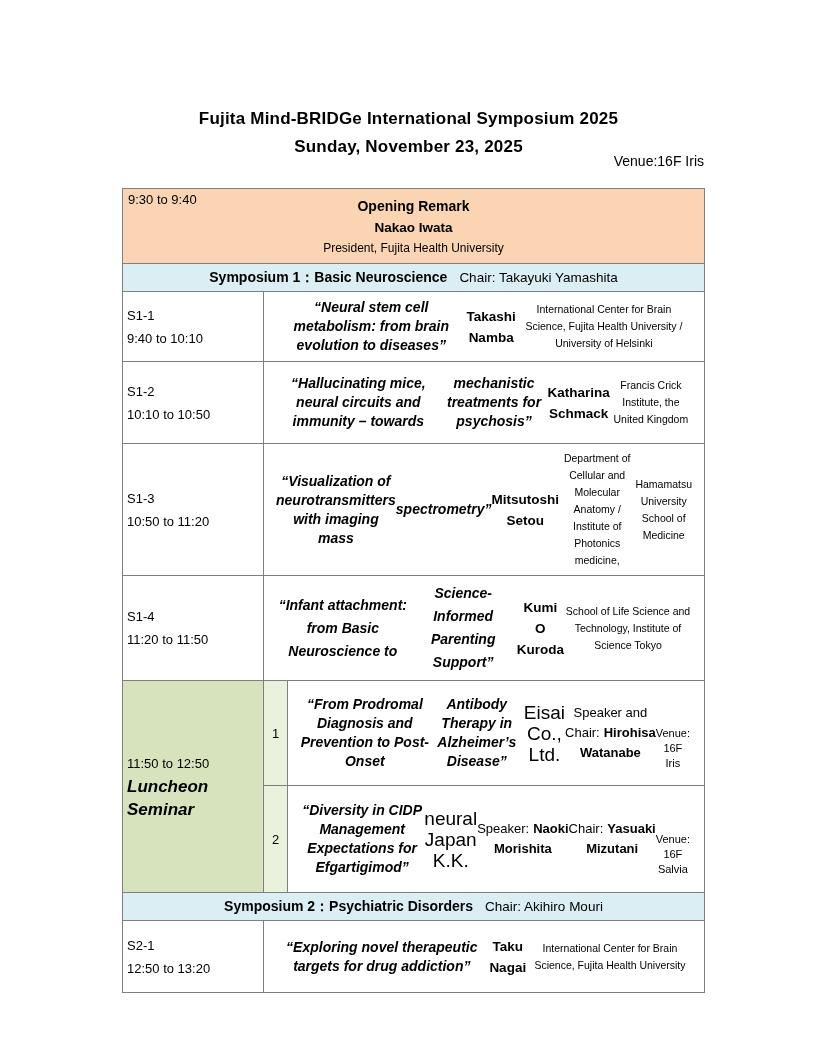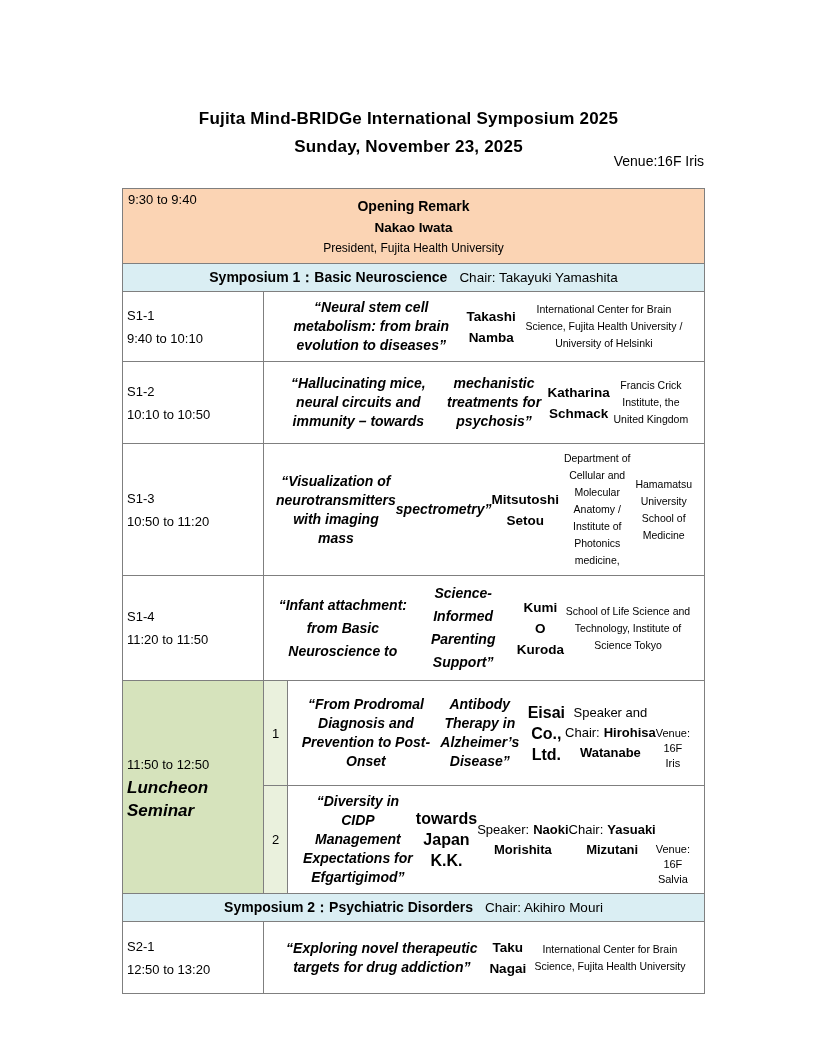--- a/index.html
+++ b/index.html
@@ -58,7 +58,7 @@
   .t-affil { font-size:10.5px; line-height:17px; }
   .t-plain { font-size:13px; line-height:20px; }
   .t-plain b { margin-left:4px; }
-  .t-company { font-size:16px; font-weight:bold; line-height:21px; }
+  .t-company { font-size:19px; font-weight:normal; line-height:21px; }
   .t-venue { font-size:11px; line-height:15px; align-self:flex-end; padding-right:2px; }
 
   

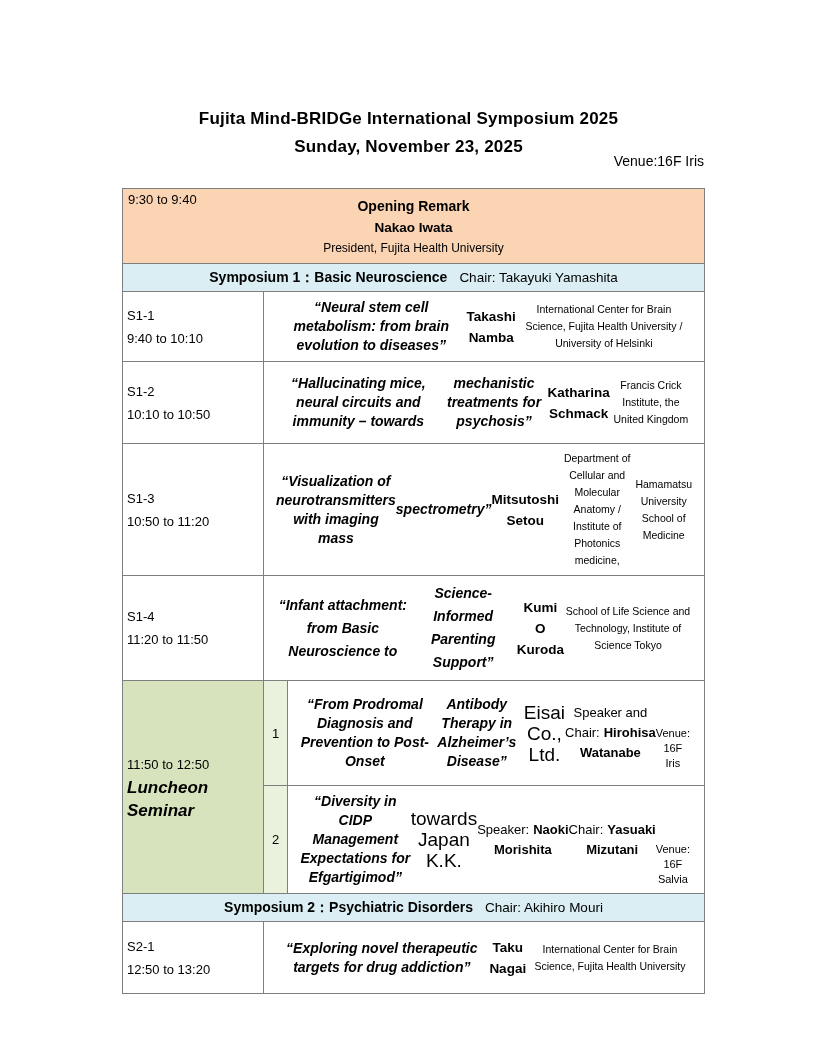--- a/index.html
+++ b/index.html
@@ -186,7 +186,7 @@
       <td class="cell-content">
         <div class="content-inner">
           <div class="t-title">“Diversity in CIDP Management  Expectations for Efgartigimod”</div>
-          <div class="t-company">towards Japan K.K.</div>
+          <div class="t-company">neural Japan K.K.</div>
           <div class="t-plain"><span>Speaker:</span><b>Naoki Morishita</b></div>
           <div class="t-plain"><span>Chair:</span><b>Yasuaki Mizutani</b></div>
           <div class="t-venue">Venue: 16F Salvia</div>

